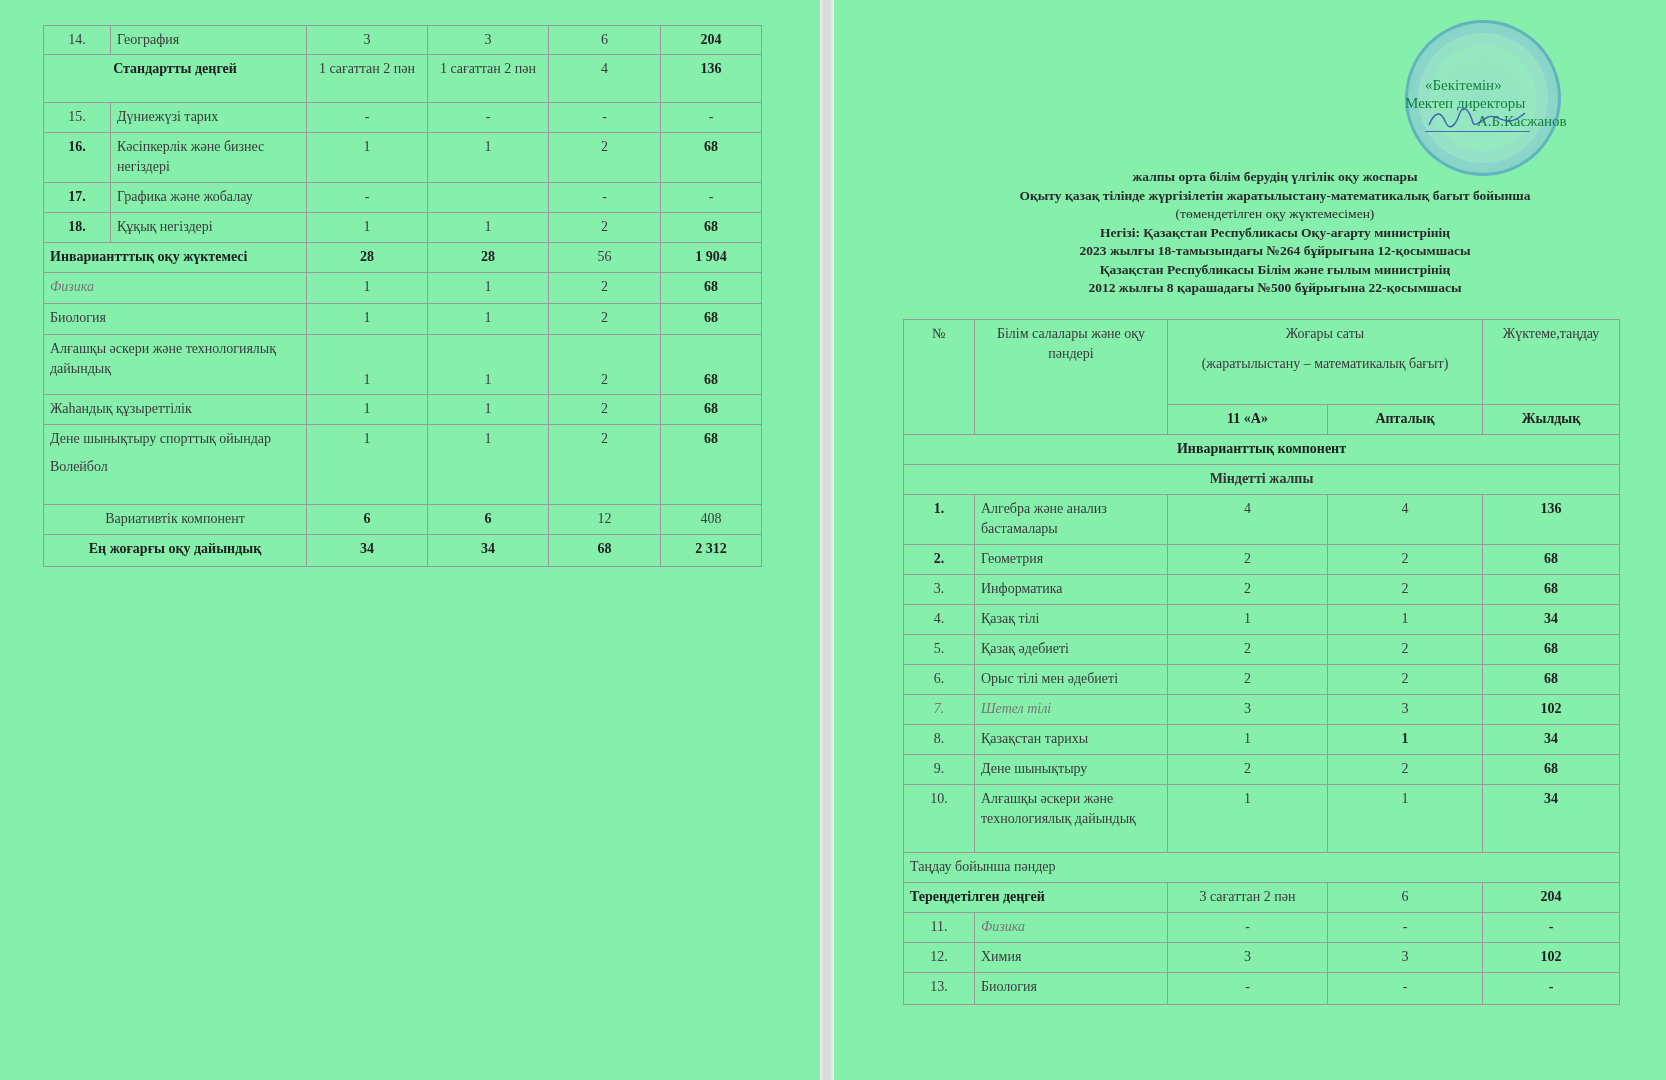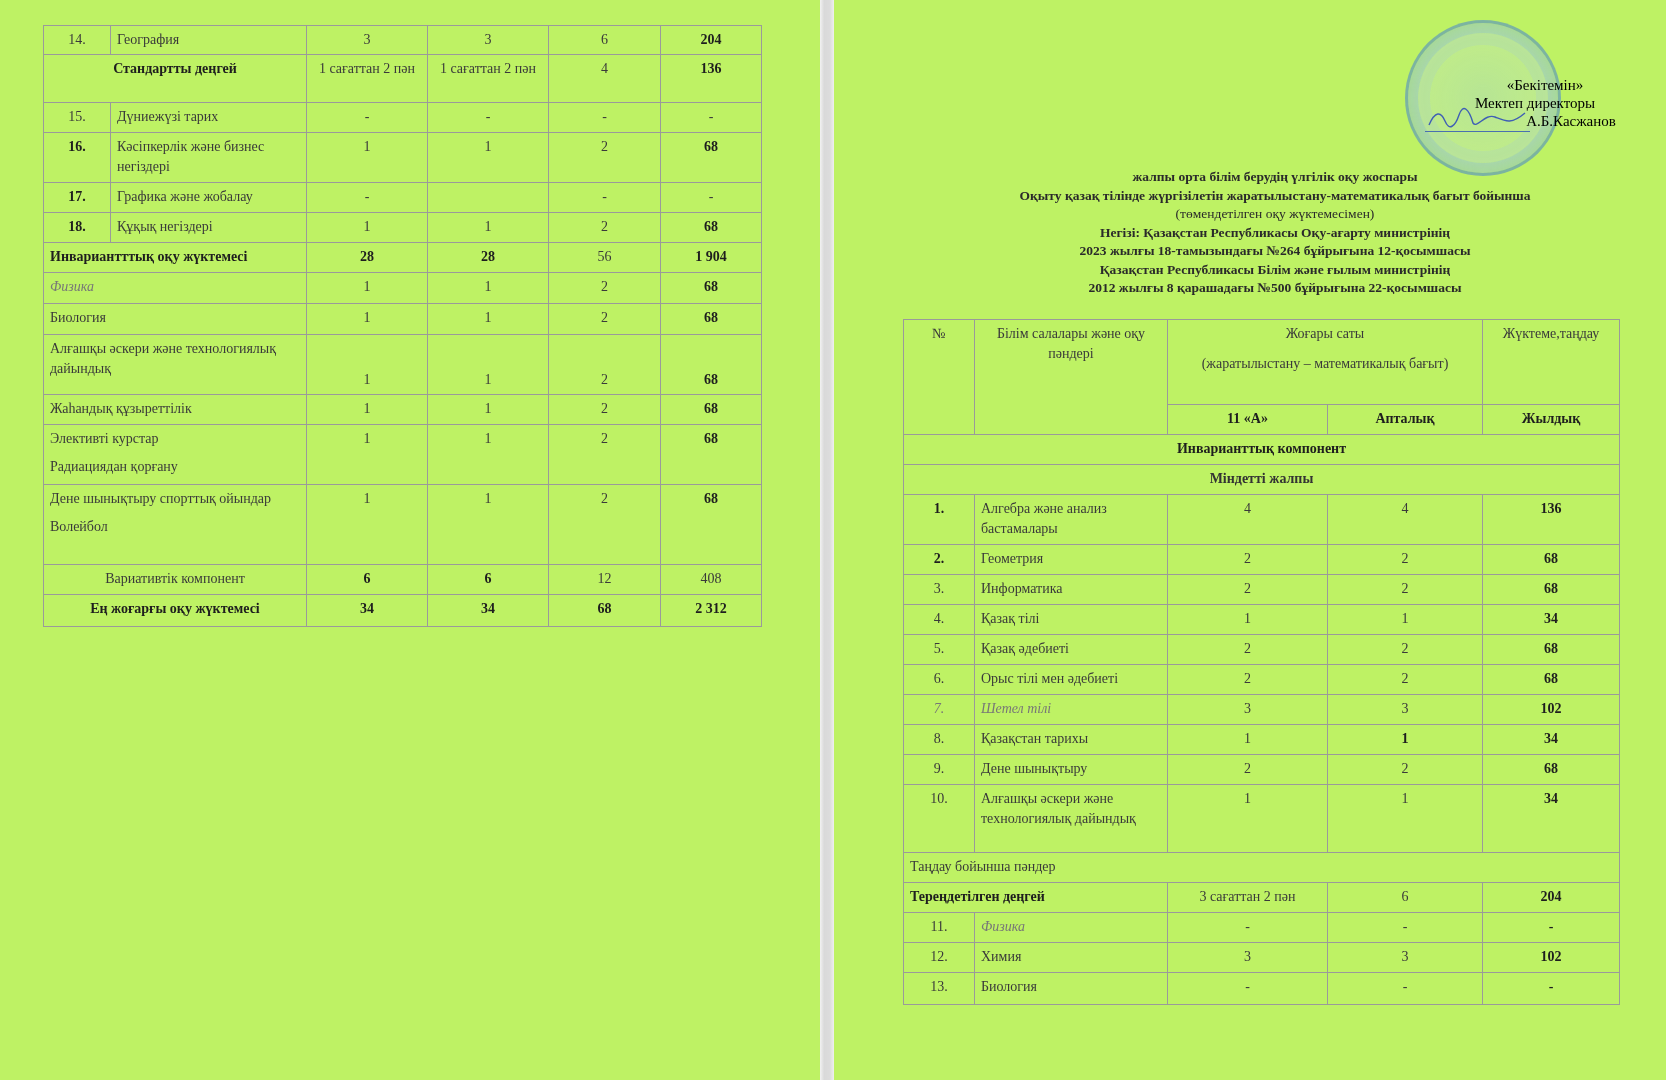--- a/index.html
+++ b/index.html
@@ -9,7 +9,7 @@
     font-family:"Liberation Serif","DejaVu Serif",serif;
     color:#2a2a2a;
   }
-  .page { position:absolute; top:0; height:1080px; background:#bef264; }
+  .page { position:absolute; top:0; height:1080px; background:#86efac; }
   #page-left { left:0; width:820px; }
   #page-right { left:834px; width:832px; }
   .gutter {

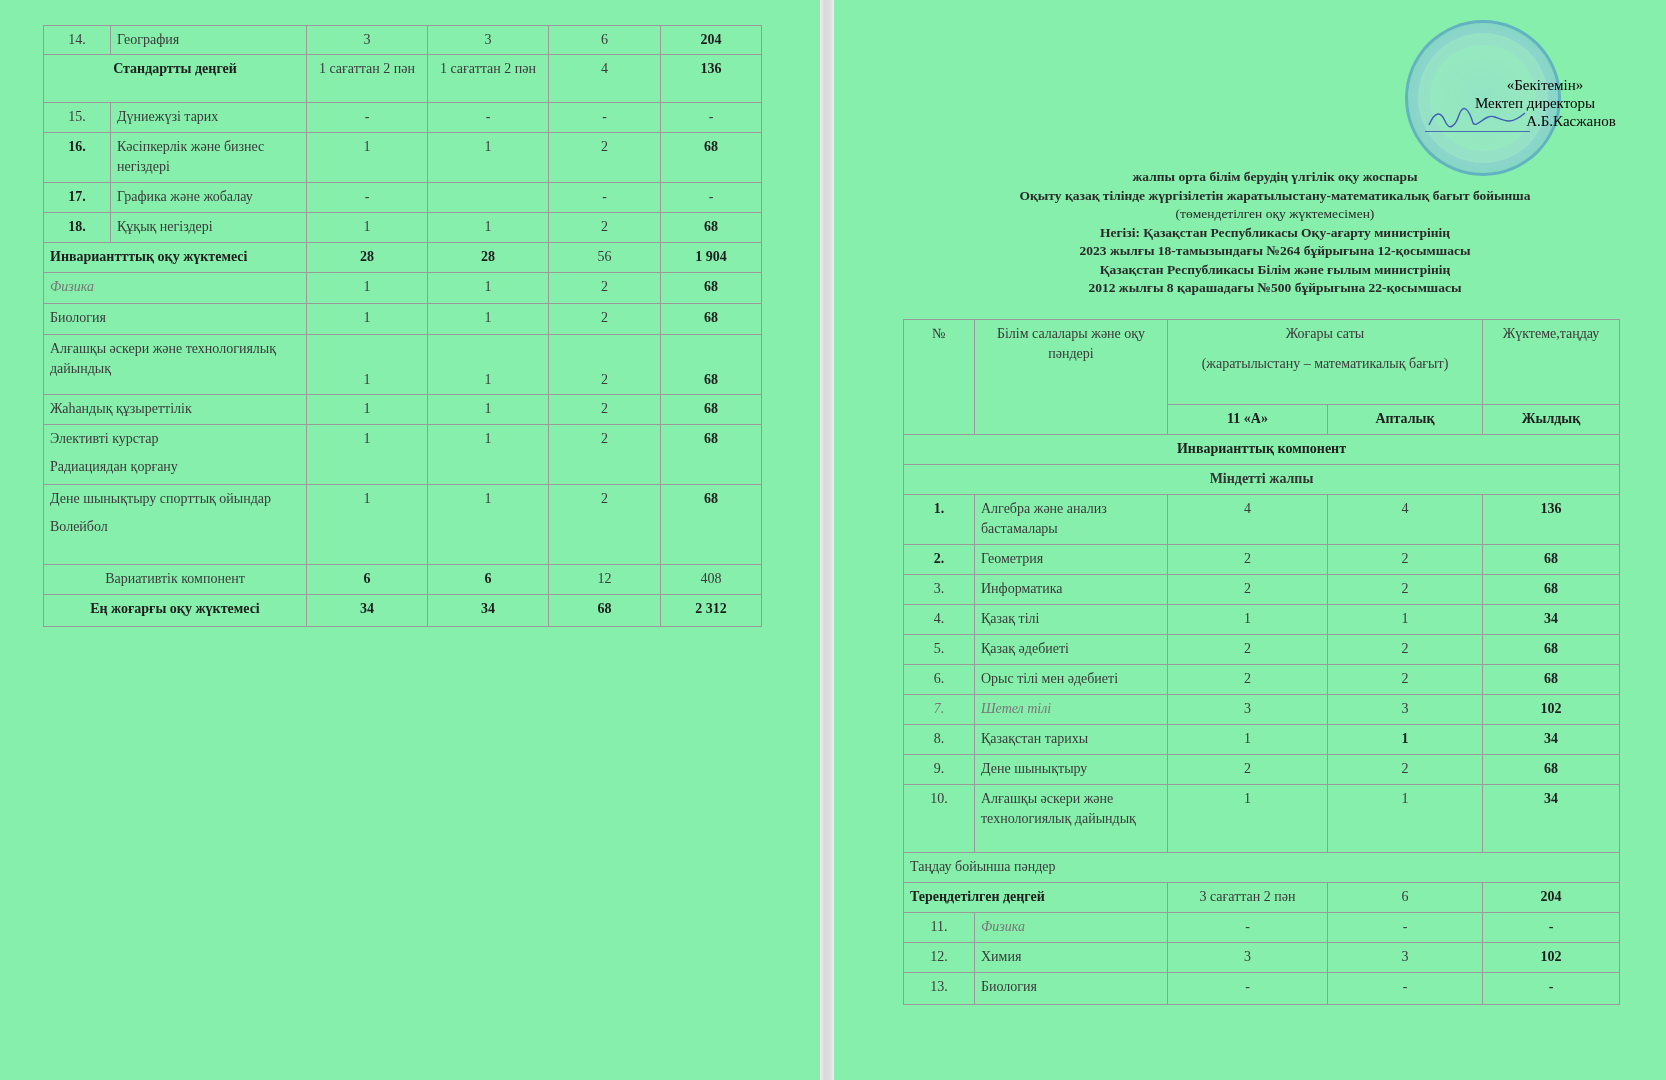--- a/index.html
+++ b/index.html
@@ -52,7 +52,7 @@
   }
   .approve {
     position:absolute; left:1405px; top:76px; width:260px;
-    font-size:15px; line-height:18px; color:#000000;text-align:center;
+    font-size:15px; line-height:18px; color:#15803d;
   }
   .approve .l1 { padding-left:20px; }
   .approve .l3 { padding-left:72px; }

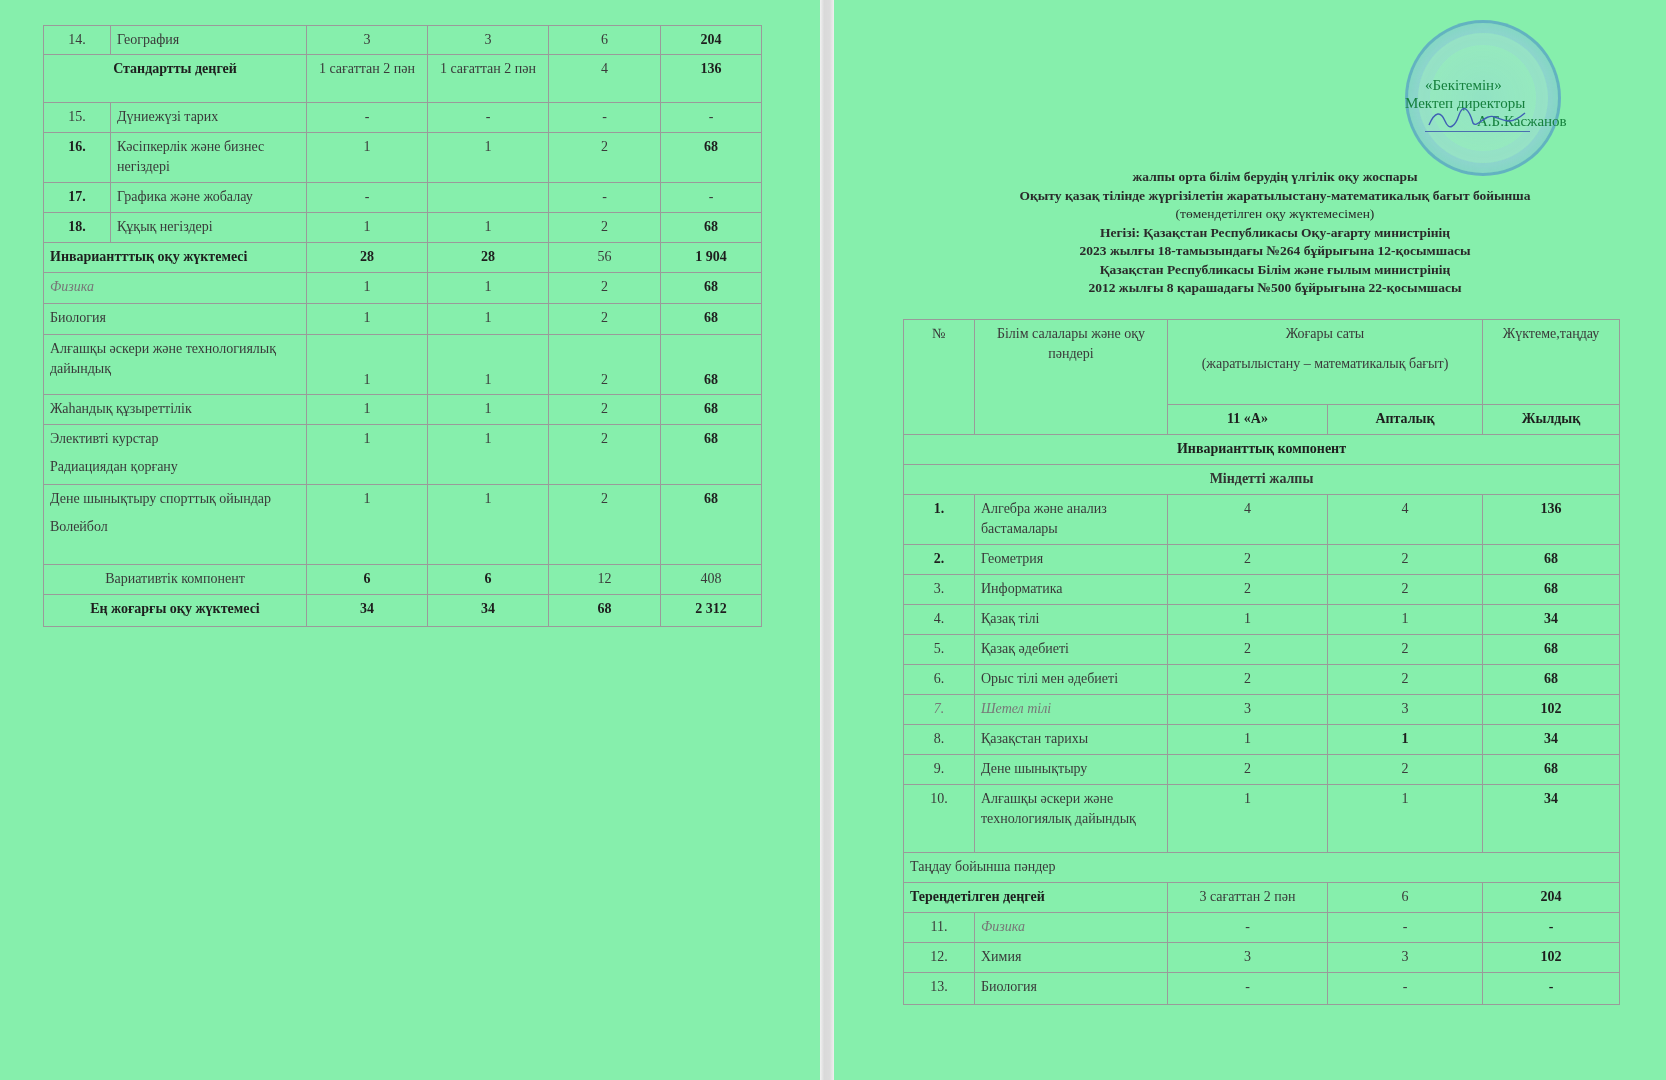--- a/index.html
+++ b/index.html
@@ -163,16 +163,6 @@
         <td class="c">2</td>
         <td class="c b">68</td>
       </tr>
-      <tr style="height:60px">
-        <td colspan="2">
-          <div>Элективті курстар</div>
-          <div style="margin-top:8px">Радиациядан қорғану</div>
-        </td>
-        <td class="c">1</td>
-        <td class="c">1</td>
-        <td class="c">2</td>
-        <td class="c b">68</td>
-      </tr>
       <tr style="height:80px">
         <td colspan="2">
           <div>Дене шынықтыру спорттық ойындар</div>

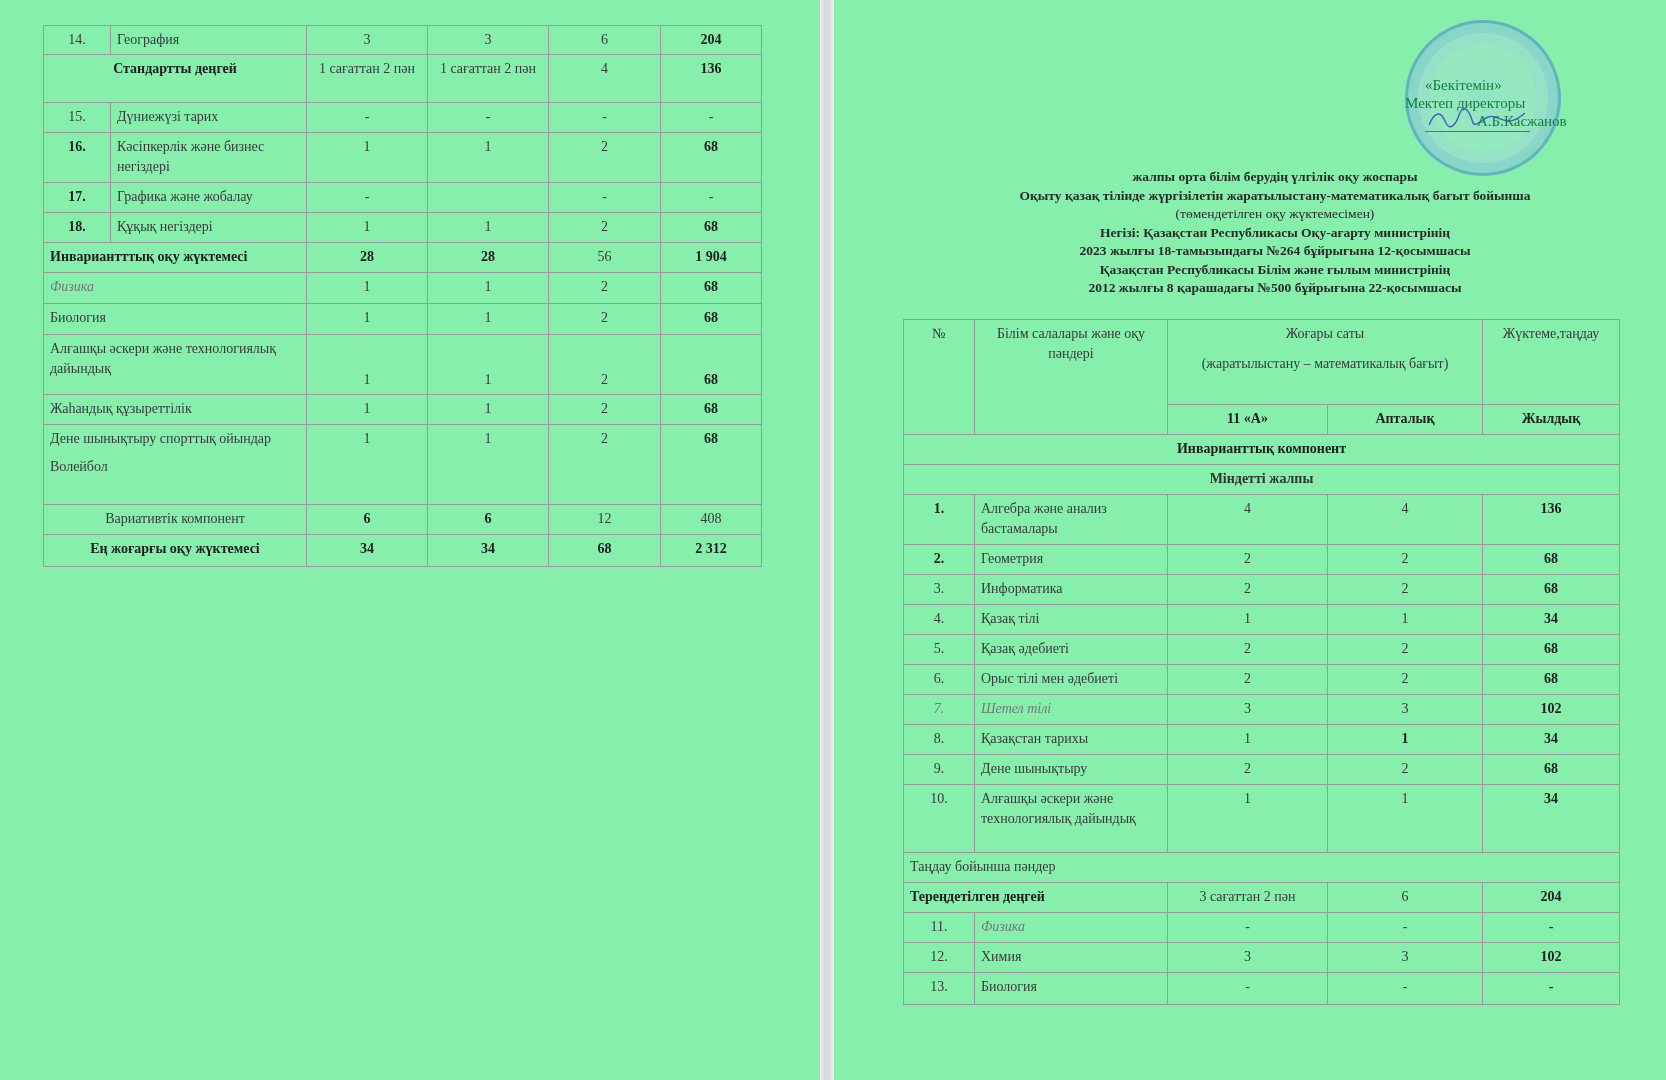--- a/index.html
+++ b/index.html
@@ -181,7 +181,7 @@
         <td class="c">408</td>
       </tr>
       <tr style="height:32px">
-        <td colspan="2" class="c b">Ең жоғарғы оқу жүктемесі</td>
+        <td colspan="2" class="c b">Ең жоғарғы оқу дайындық</td>
         <td class="c b">34</td>
         <td class="c b">34</td>
         <td class="c b">68</td>

